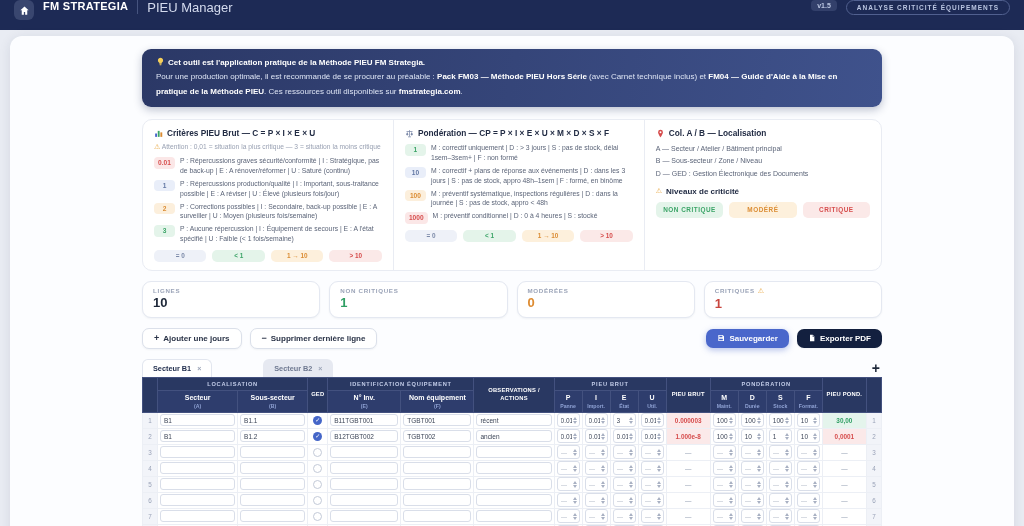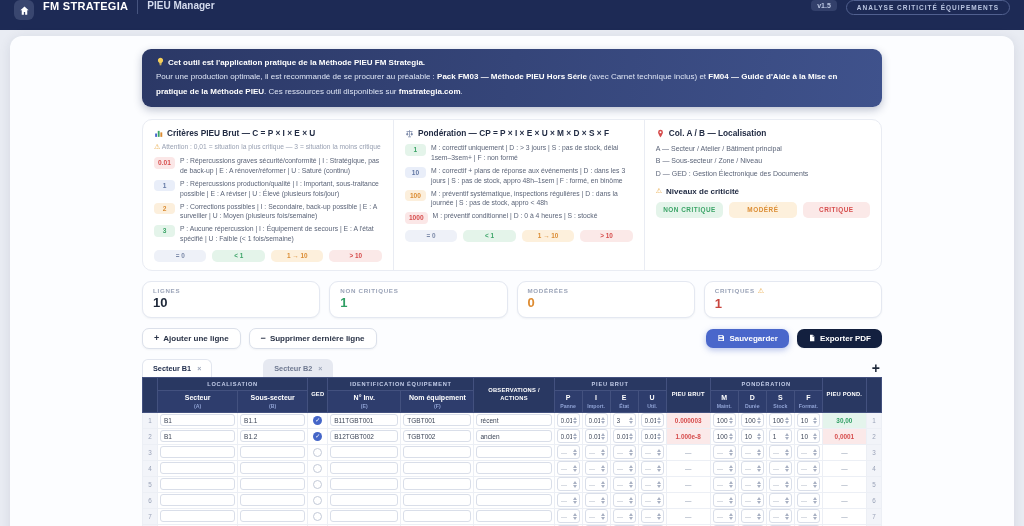--- a/index.html
+++ b/index.html
@@ -12,7 +12,7 @@
   .home-btn{width:20px;height:20px;border-radius:6px;background:#39466f;display:flex;align-items:center;justify-content:center;}
   .brand{font-size:11px;font-weight:800;color:#ffffff;letter-spacing:.3px;}
   .vdiv{width:1px;height:14px;background:#46547f;}
-  .apptitle{font-size:10px;font-weight:700;color:#d4dbee;}
+  .apptitle{font-size:13px;font-weight:400;color:#d4dbee;}
   .spacer{flex:1;}
   .ver{font-size:7px;font-weight:700;color:#bac5e1;background:#33406b;border-radius:4px;padding:2px 6px;}
   .pill{font-size:6.5px;font-weight:700;color:#bac5e1;border:1px solid #51608f;border-radius:10px;

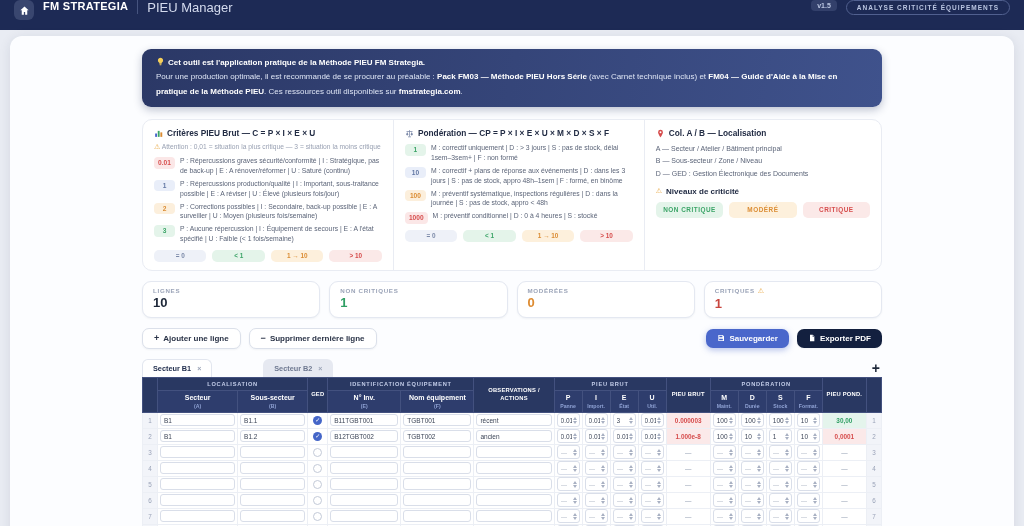--- a/index.html
+++ b/index.html
@@ -260,7 +260,7 @@
       <div class="actions">
         <button class="btn">
             <span class="glyph">+</span>
-            <span>Ajouter une ligne</span>
+            <span>Ajouter une jours</span>
           </button>
         <button class="btn">
             <span class="glyph">−</span>

